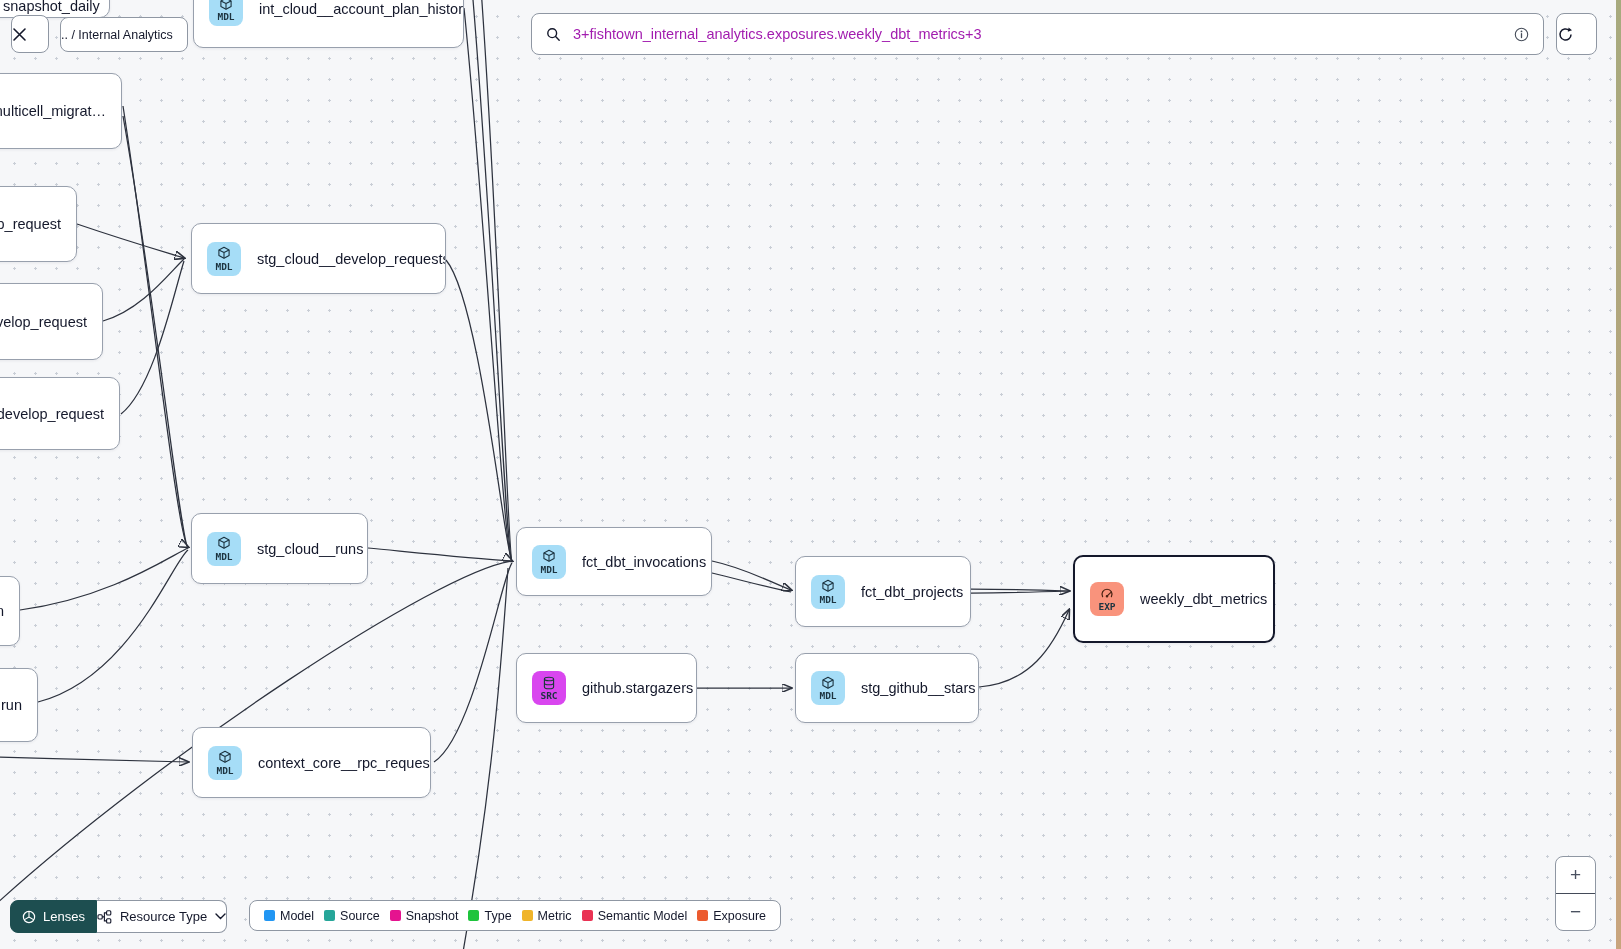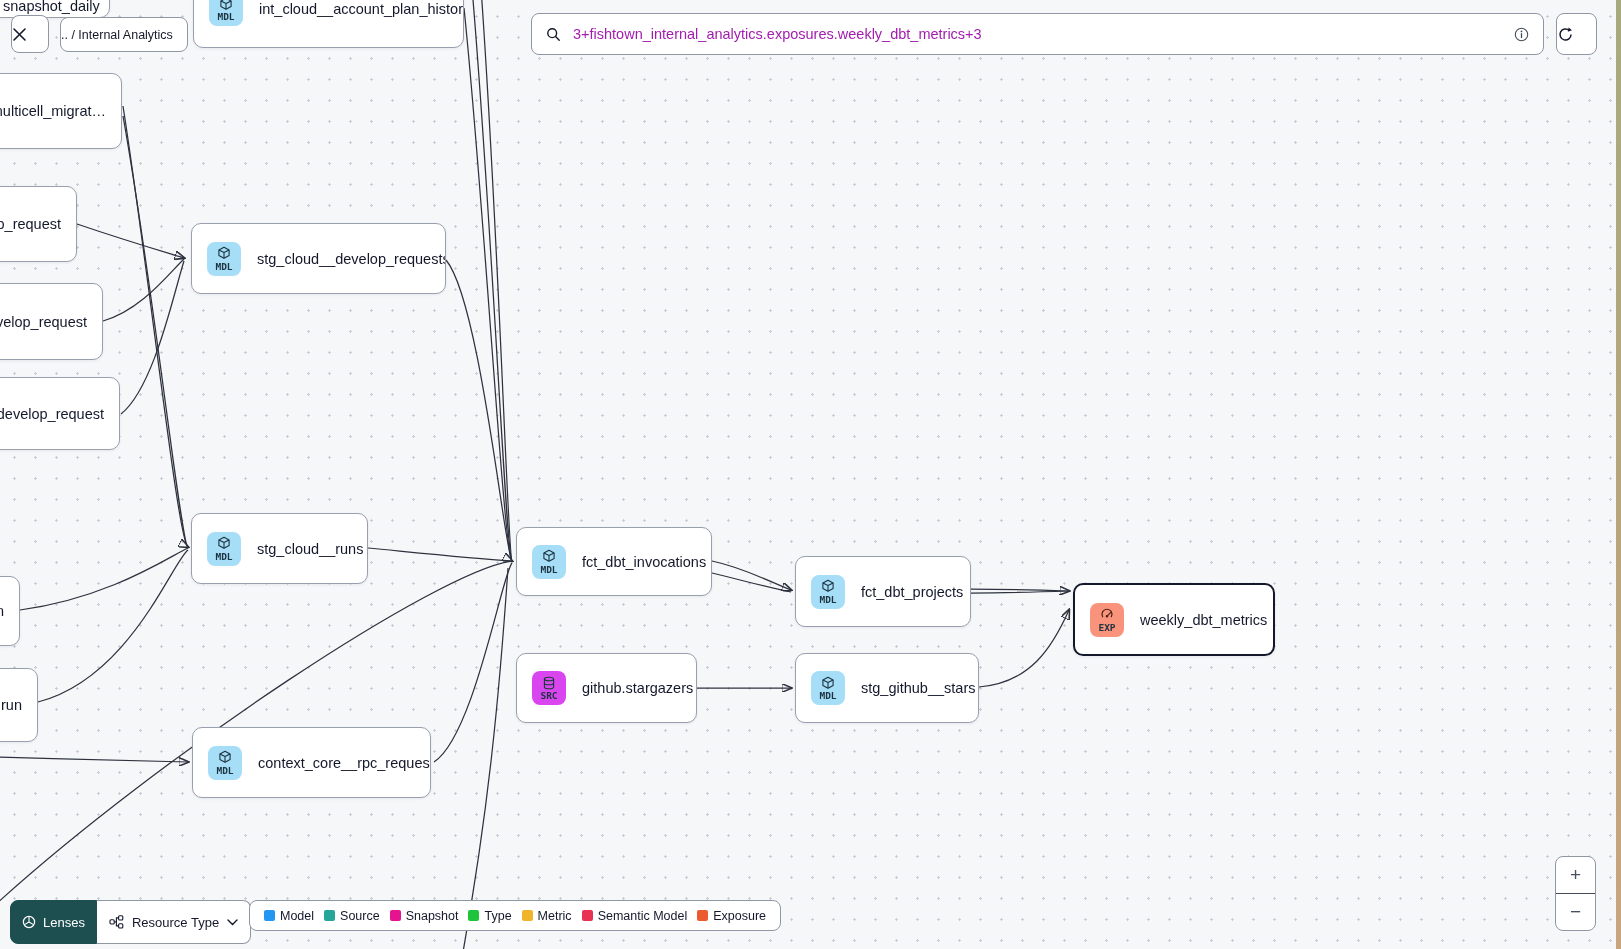--- a/index.html
+++ b/index.html
@@ -179,7 +179,7 @@
         </span>
         <span class="node-label">fct_dbt_projects</span>
       </div>
-      <div class="node selected" style="left: 1073px; top: 555px; width: 202px; height: 73px; margin-top: 28px;">
+      <div class="node selected" style="left: 1073px; top: 555px; width: 202px; height: 88px;">
         <span class="badge" style="background: rgb(249, 147, 124);">
           <svg width="14" height="14" viewBox="0 0 14 14" fill="none" stroke="#4a2213" stroke-width="1.2" stroke-linecap="round">
             <path d="M2.6 9.6 A5 5 0 1 1 11.4 9.6"></path>

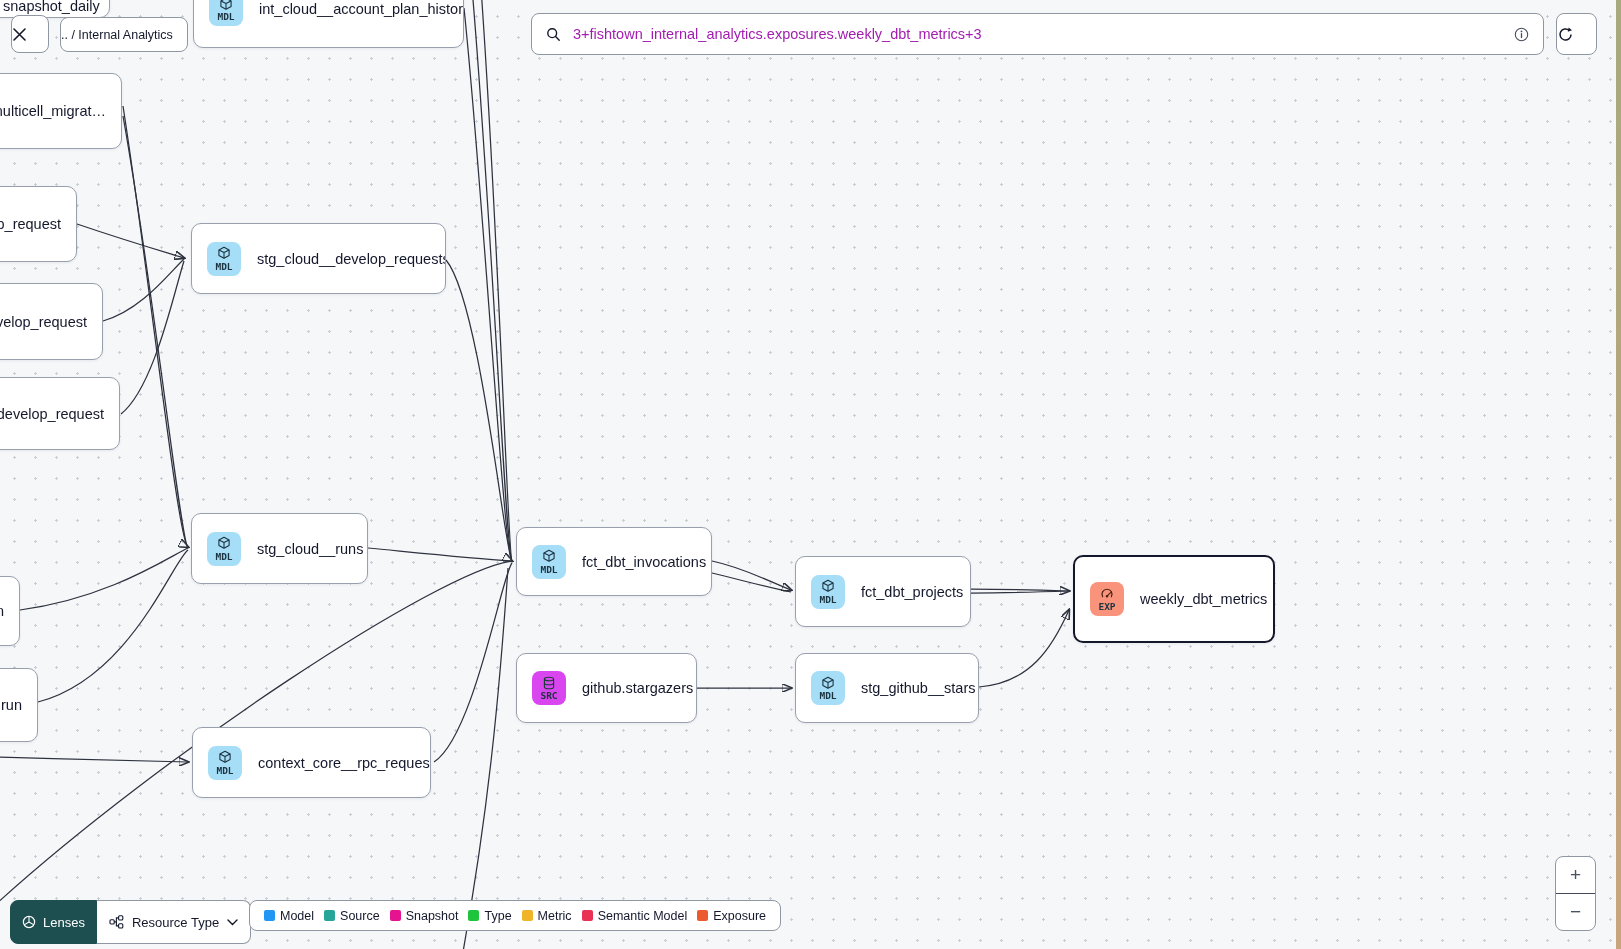--- a/index.html
+++ b/index.html
@@ -43,7 +43,7 @@
   #search-input{flex:1;border:none;outline:none;background:transparent;font-family:inherit;font-size:14.5px;color:#a21caf;}
   #refresh-btn{left:1556px;top:13px;width:41px;height:42px;}
   
-  #lenses-group{position:absolute;left:10px;top:900px;height:44px;display:flex;}
+  #lenses-group{position:absolute;left:10px;top:900px;height:33px;display:flex;}
   #lenses-btn{
     box-sizing:border-box;background:#1d4e50;border:1px solid #1d4e50;color:#fff;
     display:flex;align-items:center;gap:7px;padding:0 11px;border-radius:8px 0 0 8px;

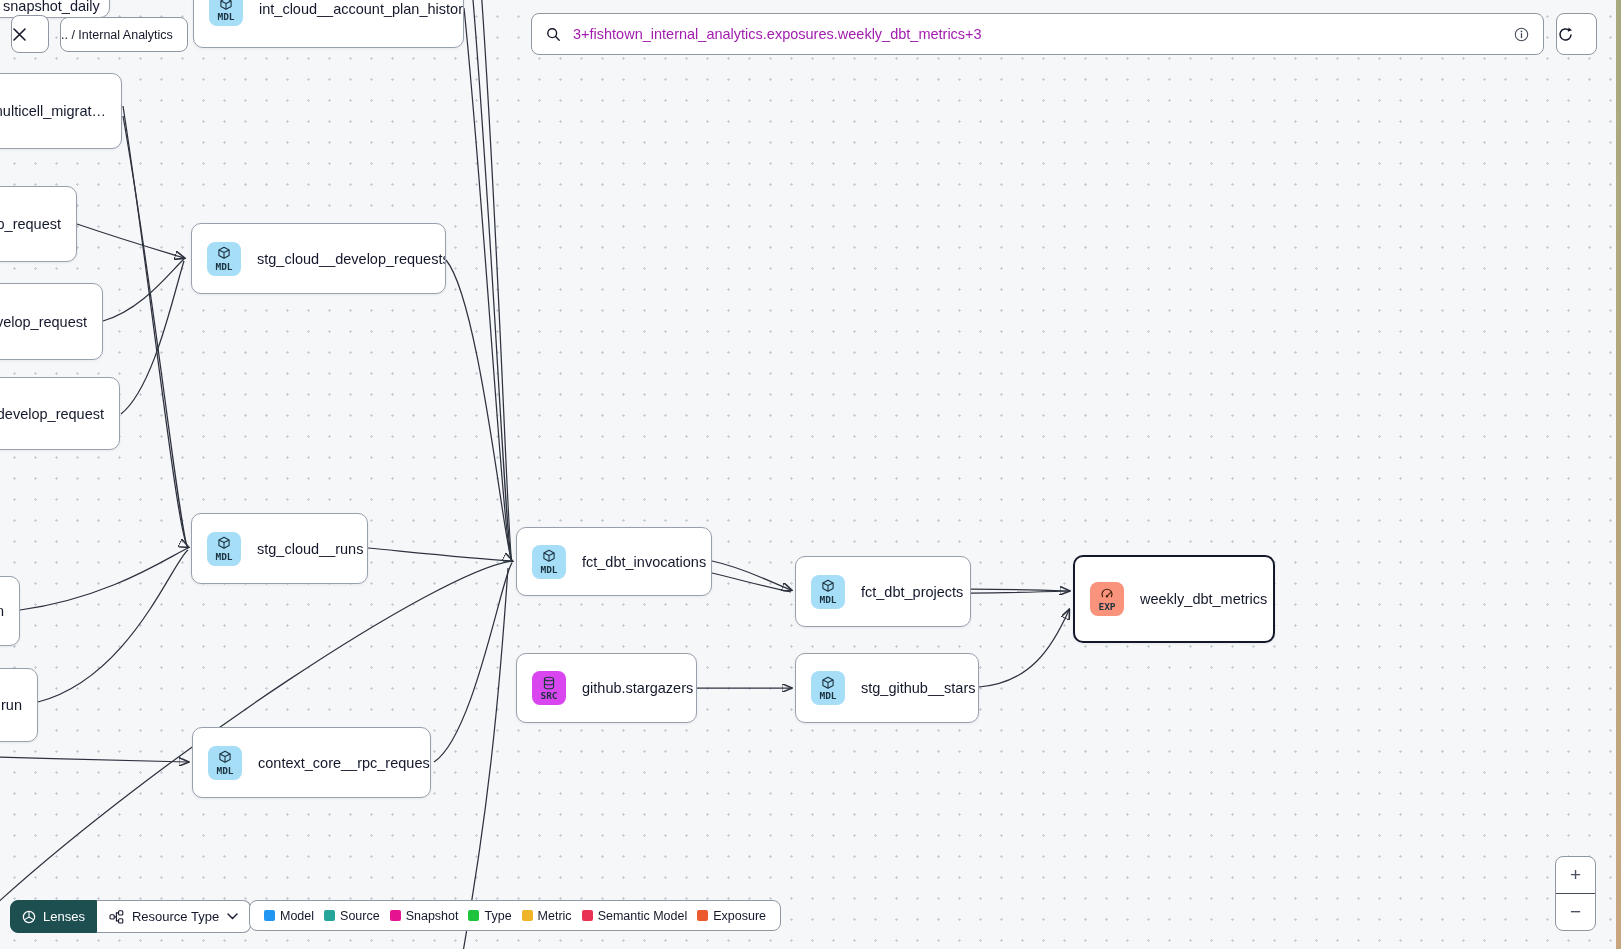--- a/index.html
+++ b/index.html
@@ -51,7 +51,7 @@
   }
   #restype-btn{
     box-sizing:border-box;background:#fff;border:1px solid #8f97a3;border-left:none;color:#14182b;
-    display:flex;align-items:center;gap:8px;padding:0 12px;border-radius:0 8px 8px 0;
+    display:flex;align-items:center;gap:8px;padding:0 0;border-radius:0 8px 8px 0;
     font-size:13px;cursor:pointer;
   }
   #legend{

